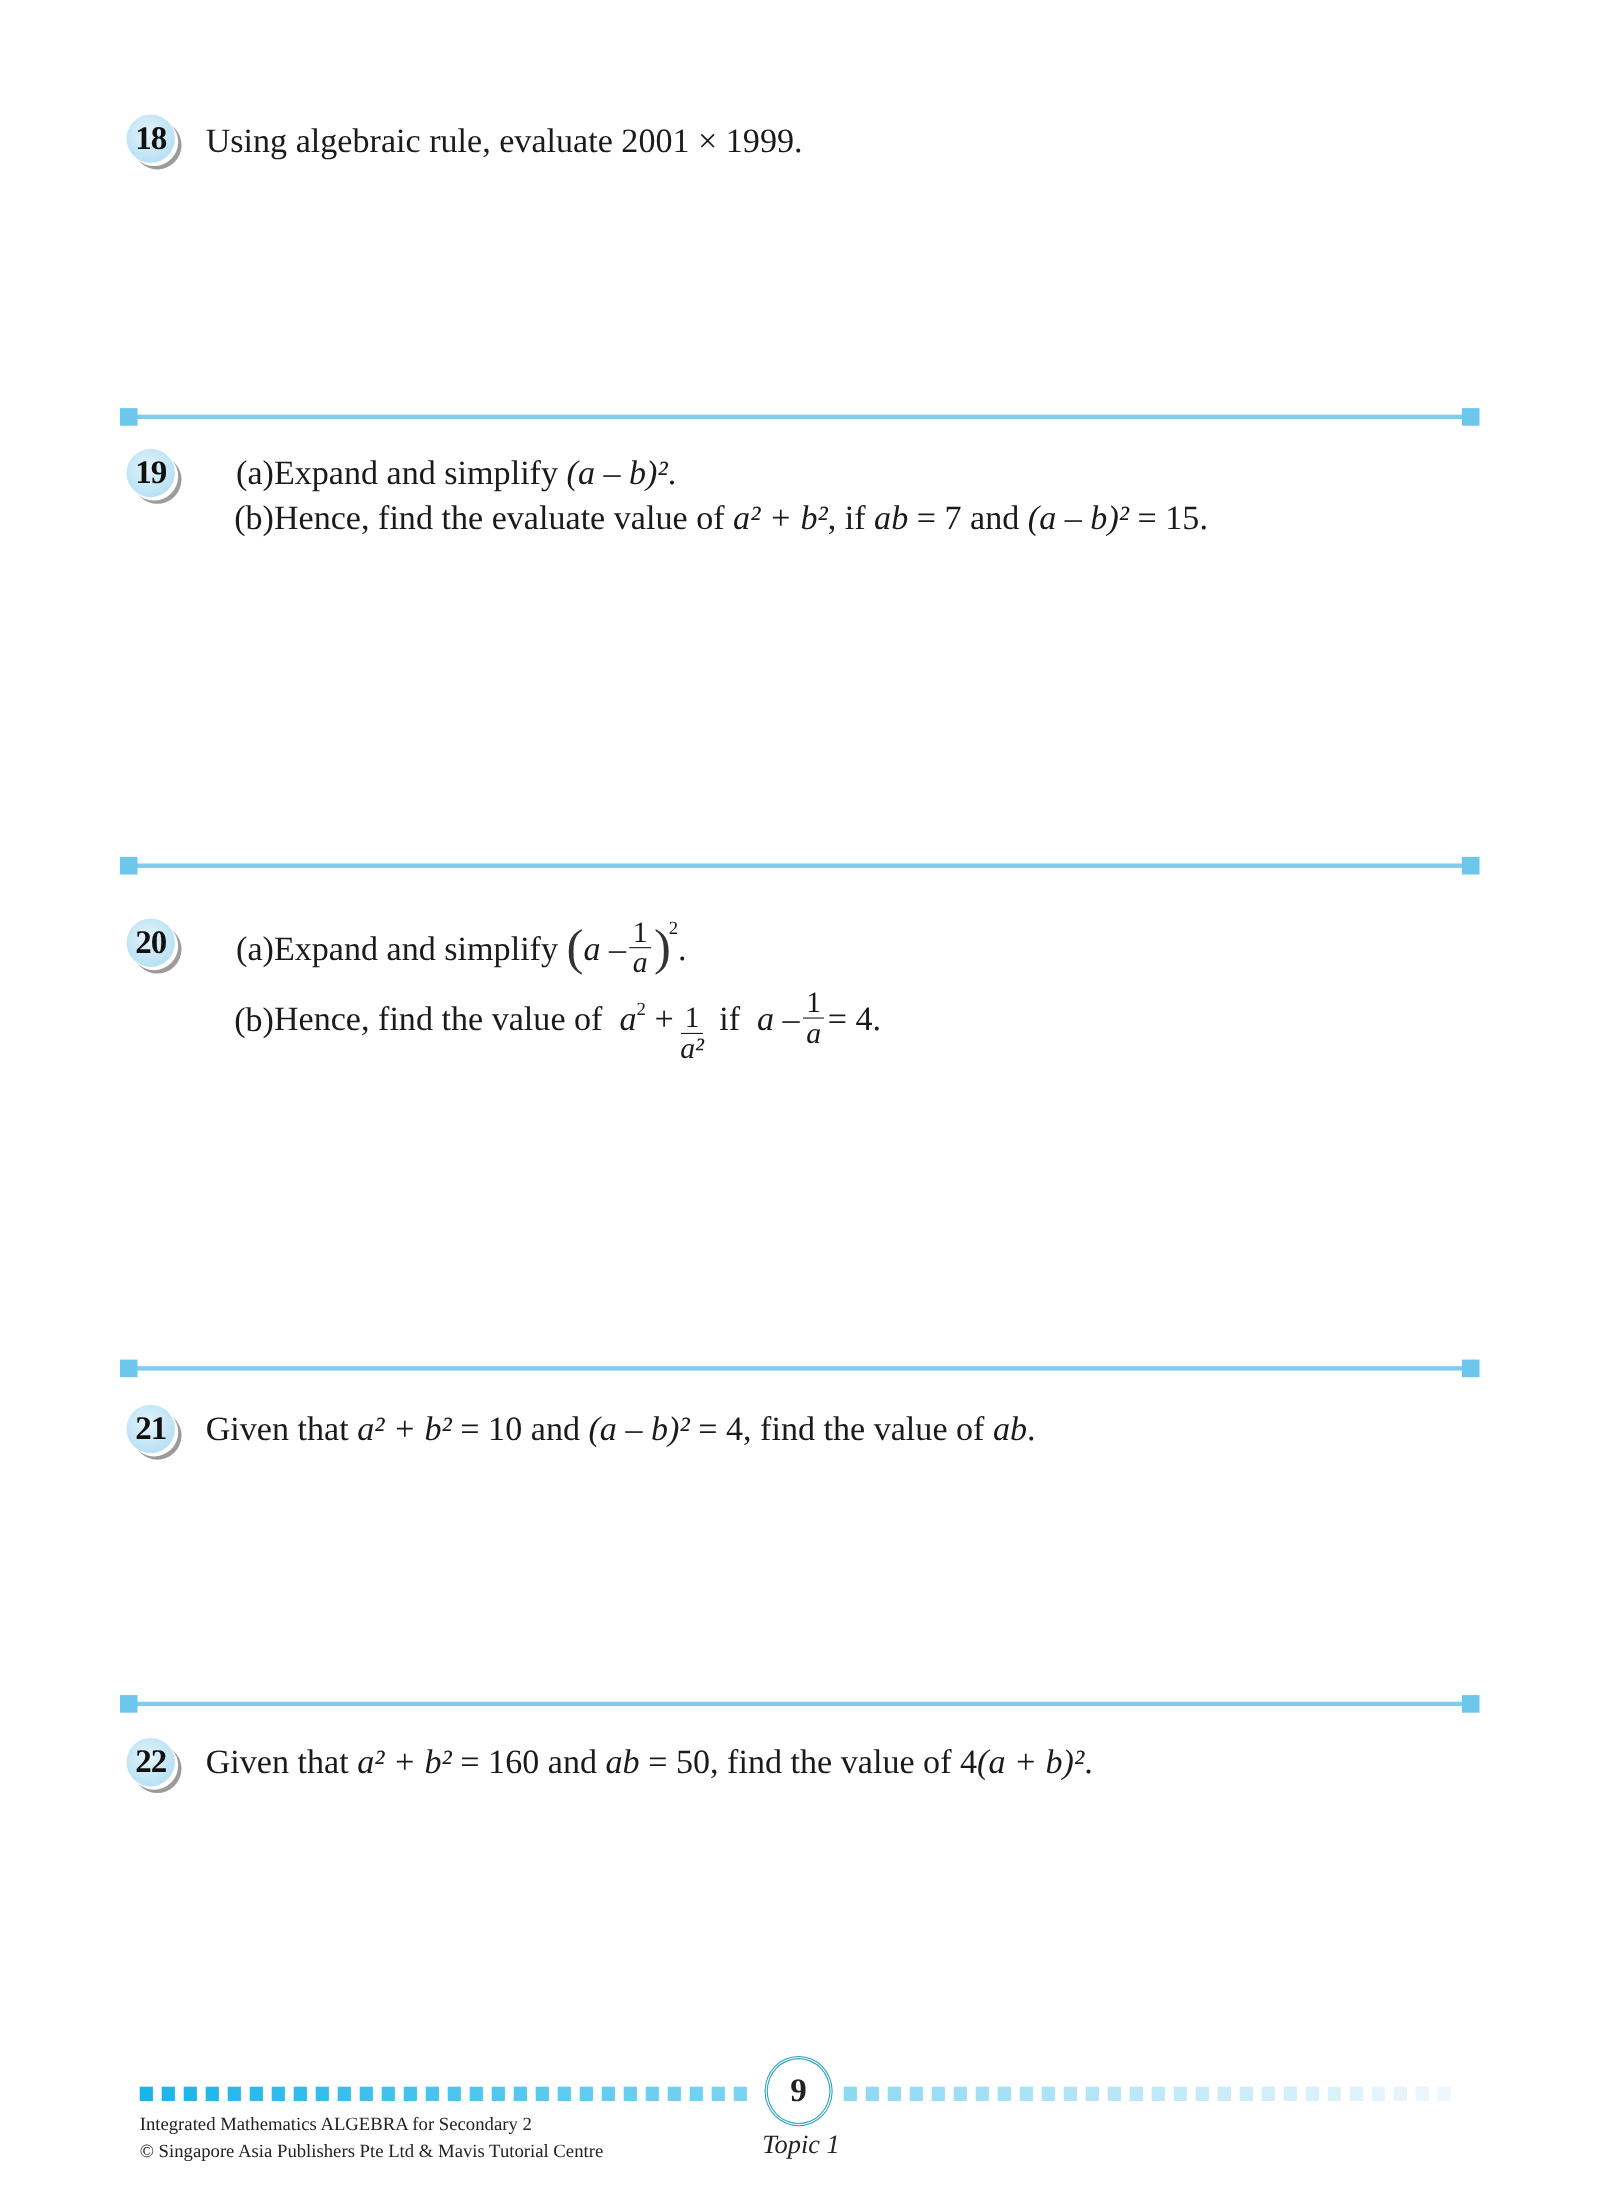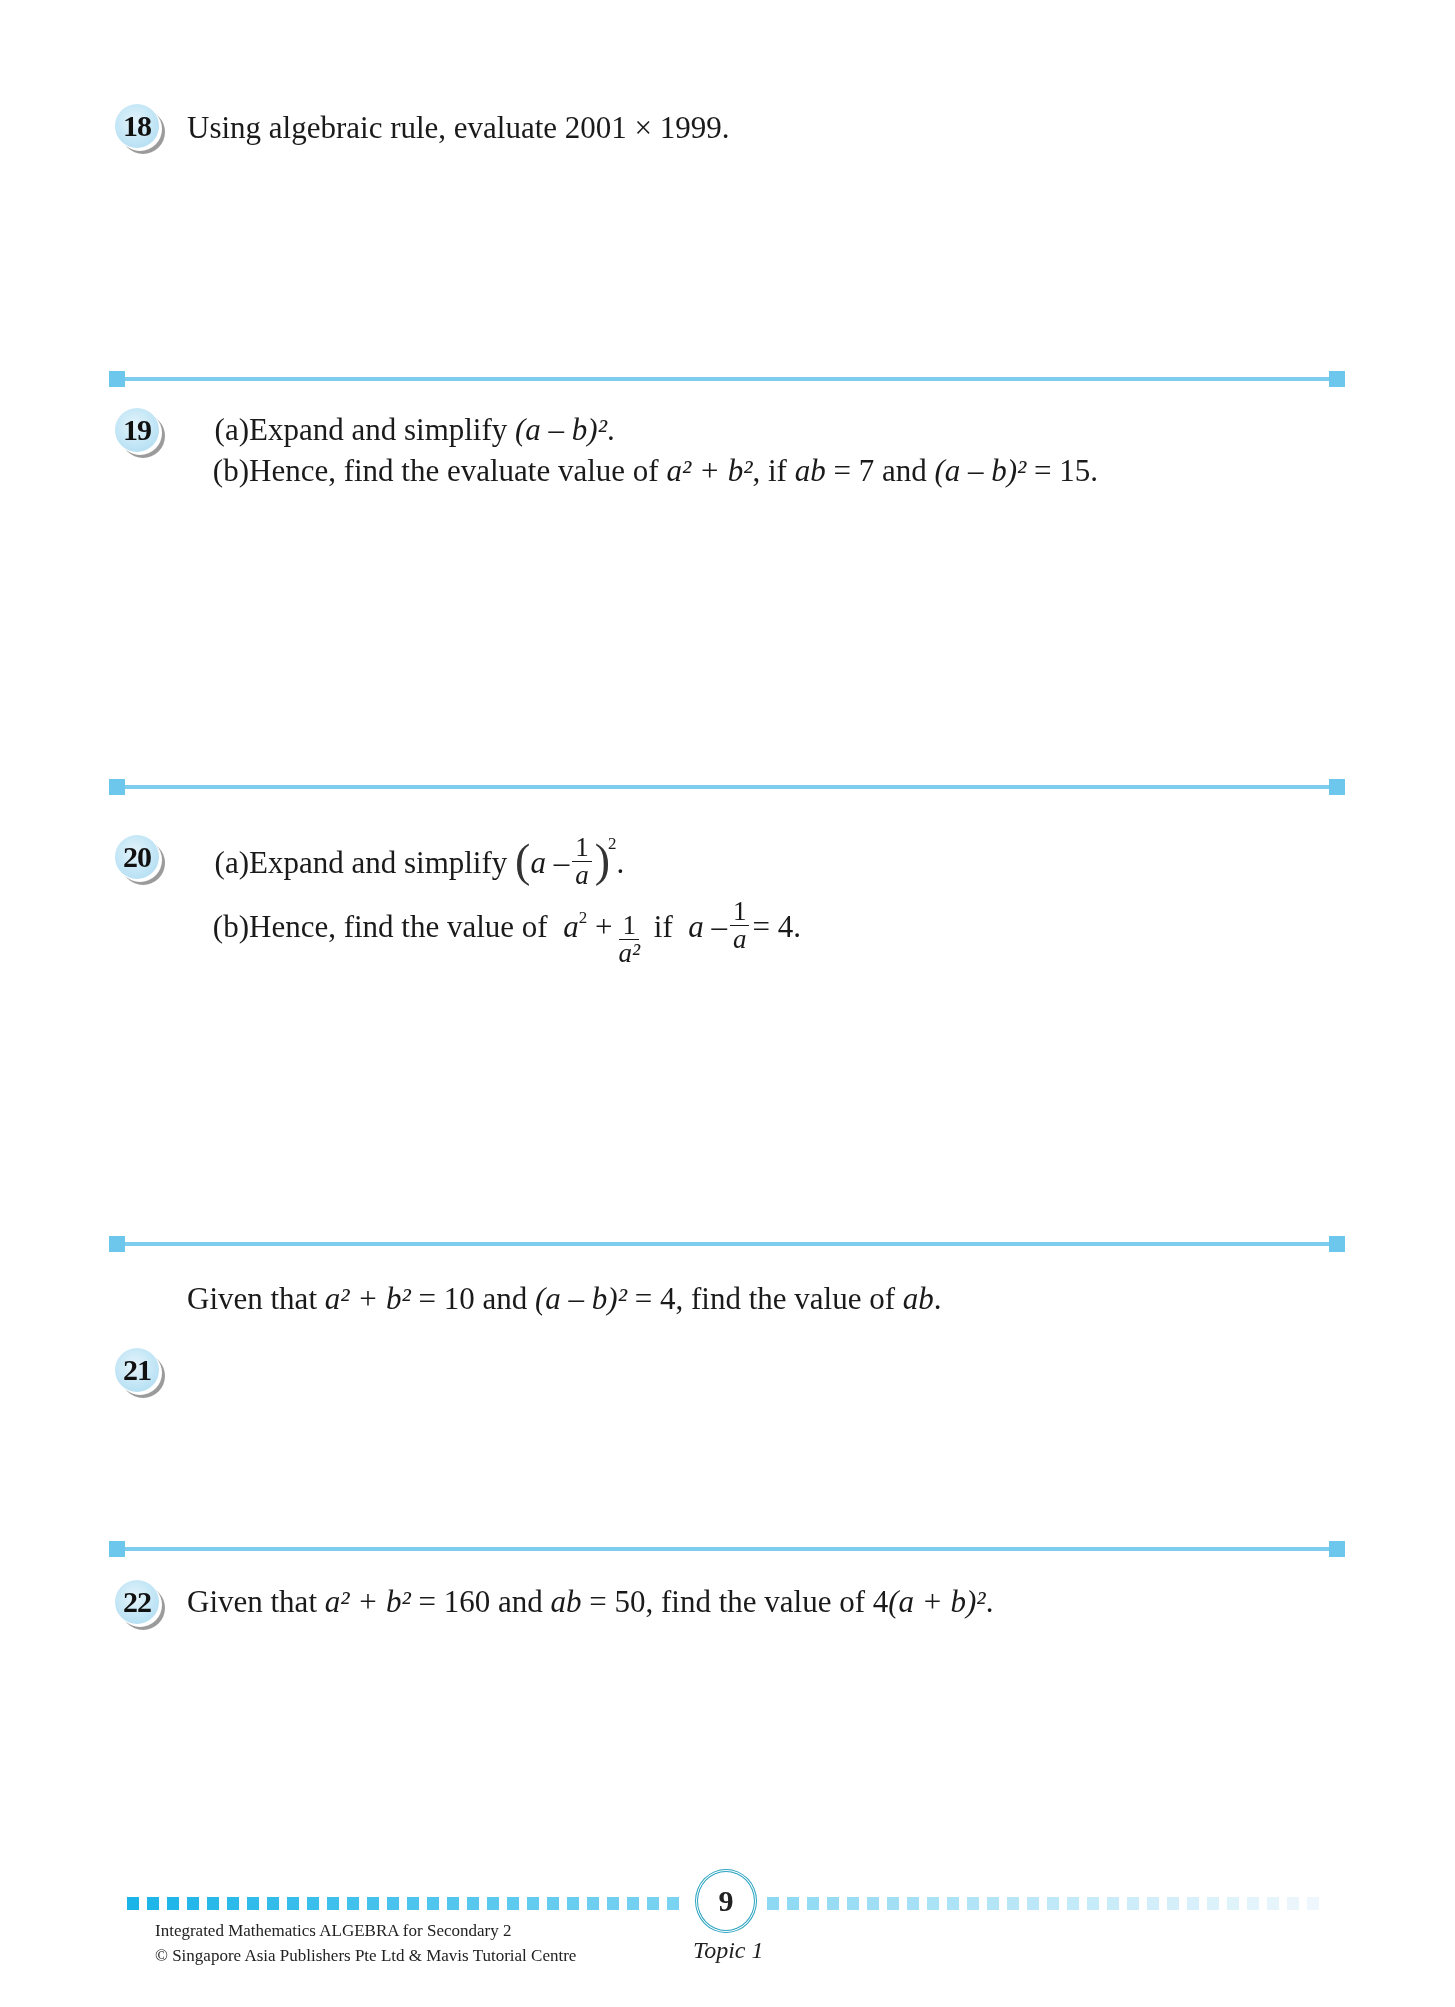--- a/index.html
+++ b/index.html
@@ -112,7 +112,7 @@
   <div class="end r"></div>
 </div>
 
-<div class="badge" style="left:115px; top:1348px;">
+<div class="badge" style="left:115px; top:1277px;">
   <div class="shadow"></div>
   <div class="shadow2"></div>
   <div class="disc">21</div>

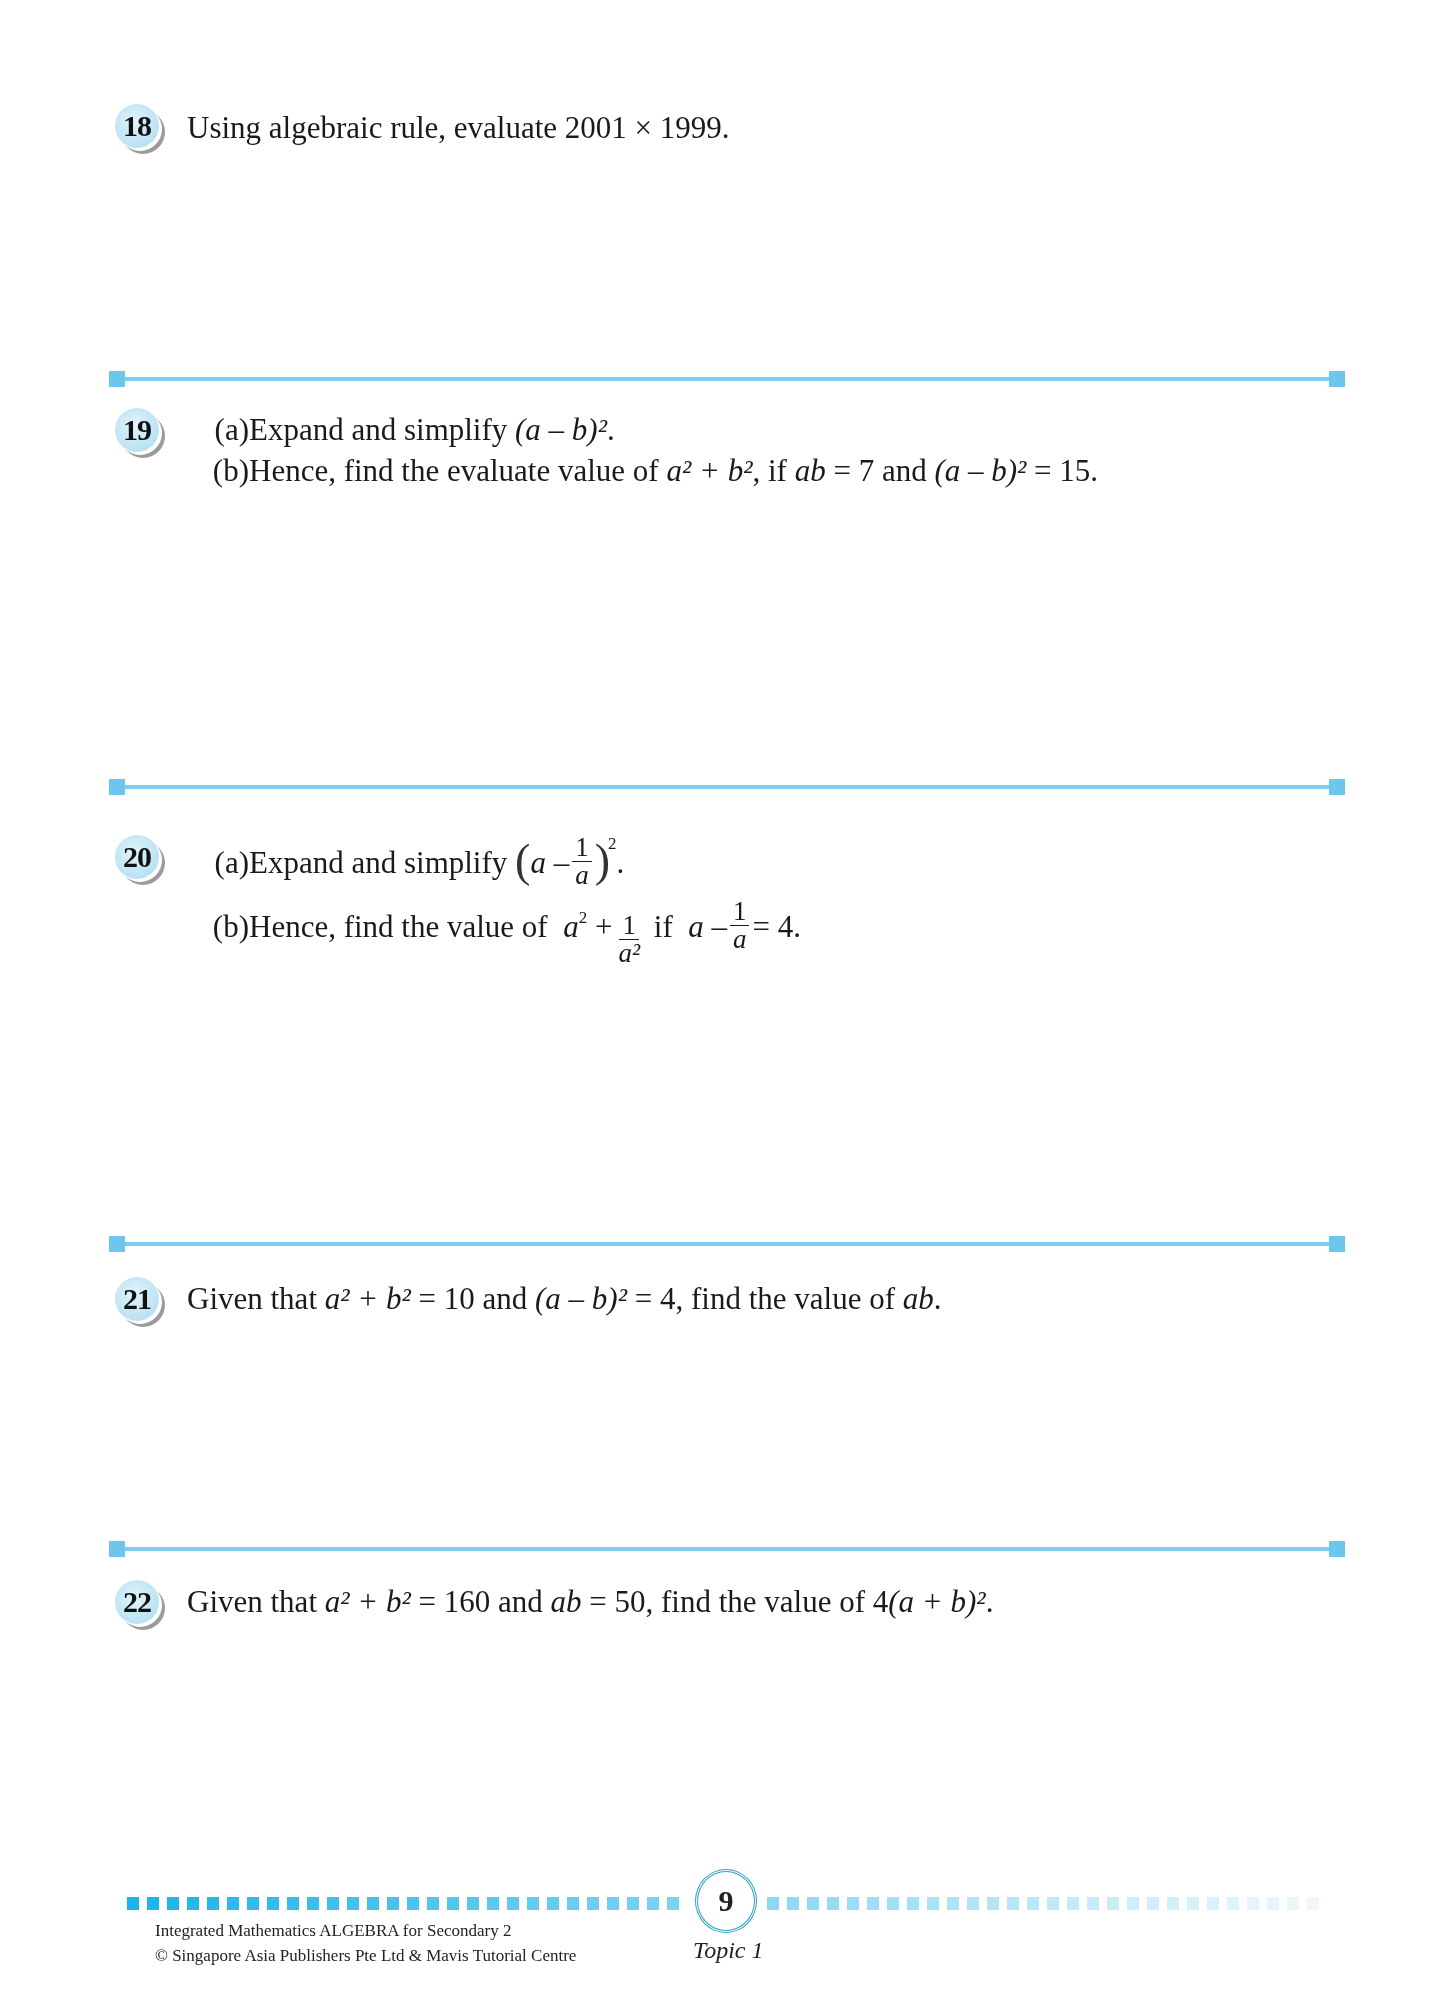--- a/index.html
+++ b/index.html
@@ -39,7 +39,7 @@
   .pagecircle { position:absolute; left:695px; top:1869px; width:62px; height:64px; border-radius:50%;
                 border:3px double #2aa3c0; box-sizing:border-box; background:#fff;
                 display:flex; align-items:center; justify-content:center; font-size:30px; font-weight:bold; color:#222; }
-  .foot-line { position:absolute; left:127px; font-size:17px; line-height:20px; white-space:nowrap; color:#222;margin-left:28px; }
+  .foot-line { position:absolute; left:127px; font-size:17px; line-height:20px; white-space:nowrap; color:#222; }
   .topic { position:absolute; left:693px; top:1937px; font-size:24px; font-style:italic; color:#222; }
 </style>
 </head>

